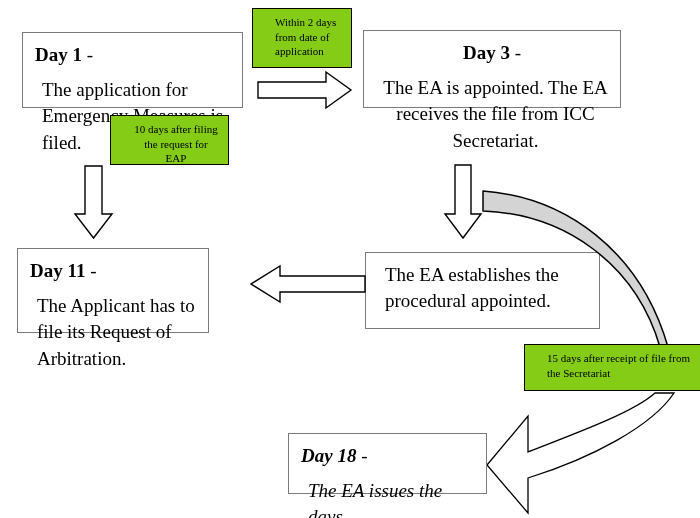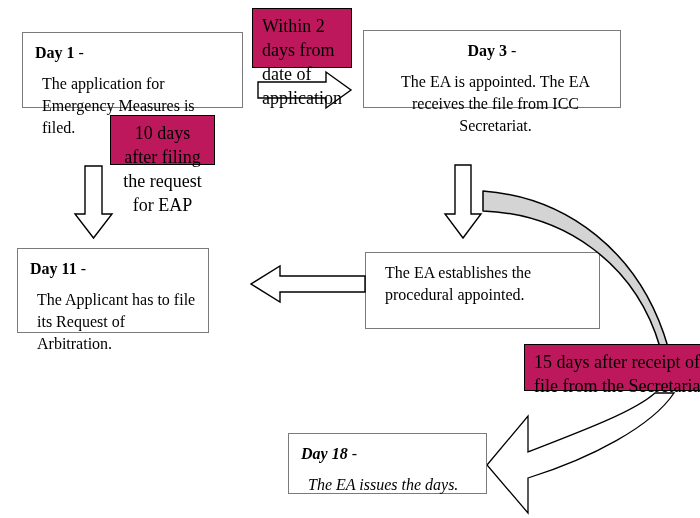--- a/index.html
+++ b/index.html
@@ -46,9 +46,9 @@
     position: absolute;
     box-sizing: border-box;
     border: 1px solid #000000;
-    background: #be185d;
-    padding: 6px 9px 6px 9px;
-    font-size: 18px;
+    background: #84cc16;
+    padding: 6px 9px 6px 22px;
+    font-size: 11px;
     line-height: 1.33;
     z-index: 5;
   }

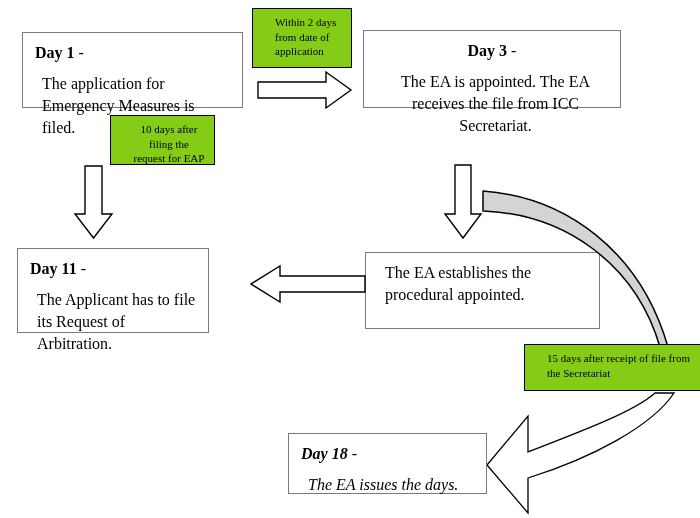--- a/index.html
+++ b/index.html
@@ -25,7 +25,7 @@
     border: 1.5px solid #7b7b7b;
     background: #ffffff;
     padding: 9px 12px 8px 12px;
-    font-size: 16px;
+    font-size: 19px;
     line-height: 1.38;
   }
   .day-title {

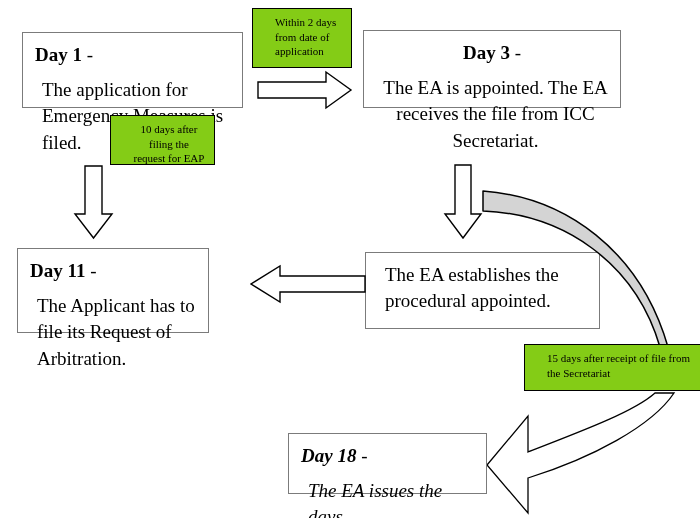--- a/index.html
+++ b/index.html
@@ -163,7 +163,7 @@
     <span>Within 2 days from date of application</span>
   </div>
 
-  <div class="label-box" style="left:110px; top:115px; width:105px; height:50px; text-align:center;">
+  <div class="label-box" style="left:110px; top:115px; width:119px; height:50px; text-align:center;">
     <span>10 days after filing the request for EAP</span>
   </div>
 

